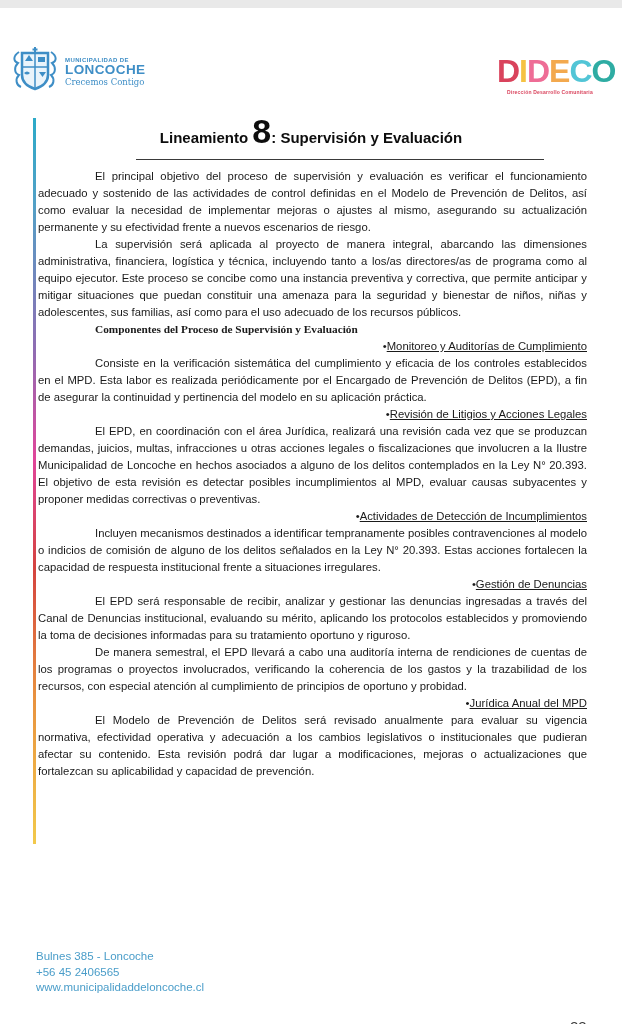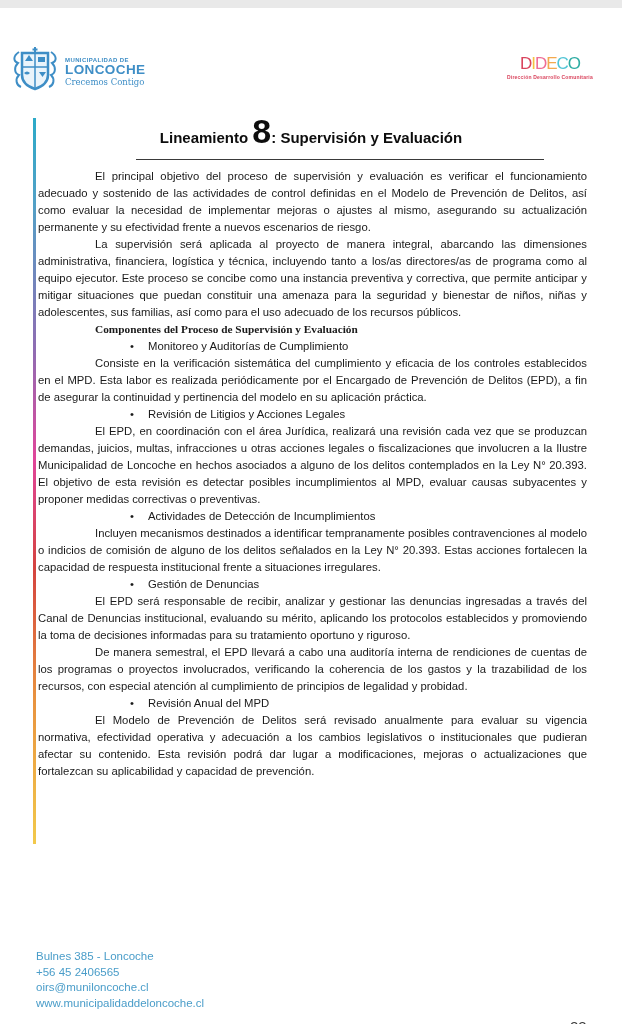--- a/index.html
+++ b/index.html
@@ -27,7 +27,7 @@
 
   
   .dideco { position:absolute; left:497px; top:47px; width:106px; text-align:center; }
-  .dideco-word { font-size:17px; font-weight:400; letter-spacing:-1px; line-height:1;text-align:center; }
+  .dideco-word { font-size:32px; font-weight:700; letter-spacing:-1px; line-height:1;text-align:center; }
   .dideco-sub { font-size:5px; font-weight:bold; color:#d9435c; margin-top:2px; letter-spacing:.2px; }
 
   

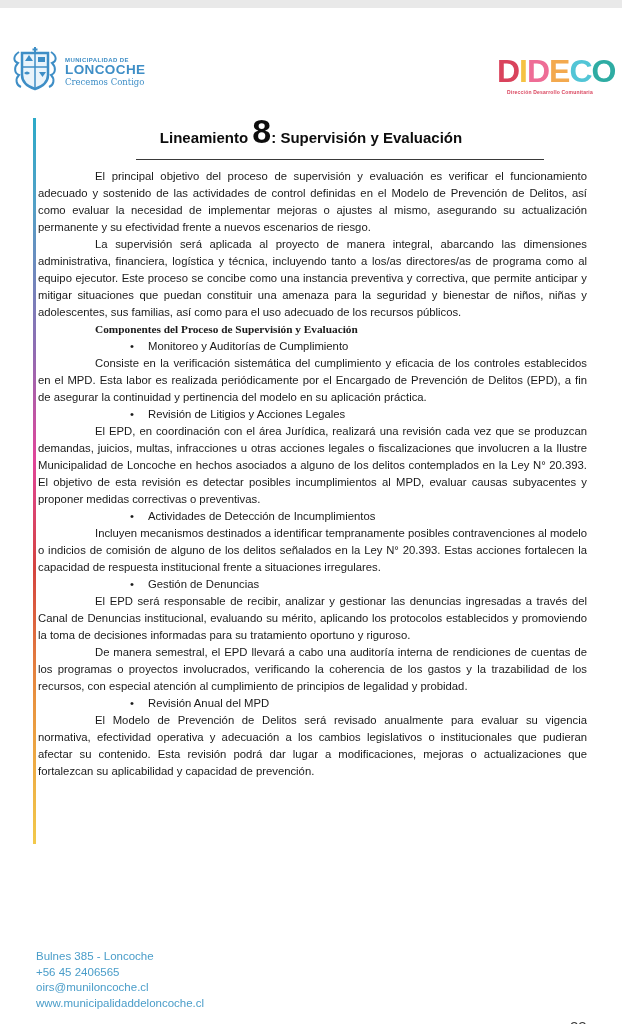--- a/index.html
+++ b/index.html
@@ -44,7 +44,7 @@
   }
   .para { text-indent:57px; }
   .heading { text-indent:57px; font-weight:bold; text-align:left;font-family:Liberation Serif, serif; }
-  .bullet { margin-left:92px; text-align:left; }
+  .bullet { margin-left:92px; text-align:right;text-decoration:underline; }
   .bullet::before { content:"\2022"; display:inline-block; width:18px; }
 
   

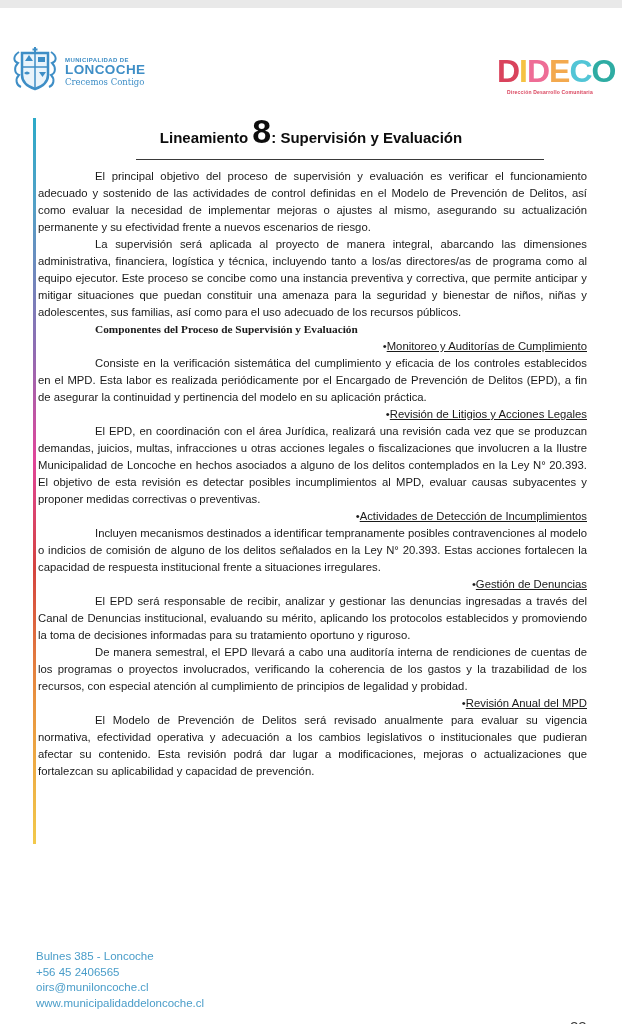--- a/index.html
+++ b/index.html
@@ -107,7 +107,7 @@
     <p class="para">Incluyen mecanismos destinados a identificar tempranamente posibles contravenciones al modelo o indicios de comisión de alguno de los delitos señalados en la Ley N° 20.393. Estas acciones fortalecen la capacidad de respuesta institucional frente a situaciones irregulares.</p>
     <p class="bullet">Gestión de Denuncias</p>
     <p class="para">El EPD será responsable de recibir, analizar y gestionar las denuncias ingresadas a través del Canal de Denuncias institucional, evaluando su mérito, aplicando los protocolos establecidos y promoviendo la toma de decisiones informadas para su tratamiento oportuno y riguroso.</p>
-    <p class="para">De manera semestral, el EPD llevará a cabo una auditoría interna de rendiciones de cuentas de los programas o proyectos involucrados, verificando la coherencia de los gastos y la trazabilidad de los recursos, con especial atención al cumplimiento de principios de legalidad y probidad.</p>
+    <p class="para">De manera semestral, el EPD llevará a cabo una auditoría interna de rendiciones de cuentas de los programas o proyectos involucrados, verificando la coherencia de los gastos y la trazabilidad de los recursos, con especial atención al cumplimiento de principios de oportuno y probidad.</p>
     <p class="bullet">Revisión Anual del MPD</p>
     <p class="para">El Modelo de Prevención de Delitos será revisado anualmente para evaluar su vigencia normativa, efectividad operativa y adecuación a los cambios legislativos o institucionales que pudieran afectar su contenido. Esta revisión podrá dar lugar a modificaciones, mejoras o actualizaciones que fortalezcan su aplicabilidad y capacidad de prevención.</p>
   </div>

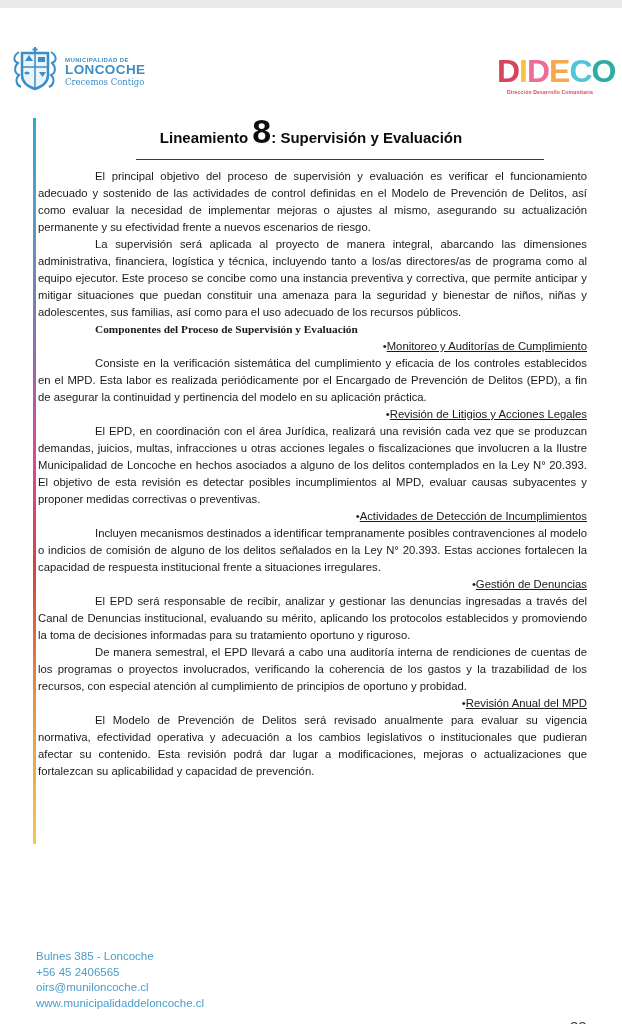--- a/index.html
+++ b/index.html
@@ -108,7 +108,7 @@
     <p class="bullet">Gestión de Denuncias</p>
     <p class="para">El EPD será responsable de recibir, analizar y gestionar las denuncias ingresadas a través del Canal de Denuncias institucional, evaluando su mérito, aplicando los protocolos establecidos y promoviendo la toma de decisiones informadas para su tratamiento oportuno y riguroso.</p>
     <p class="para">De manera semestral, el EPD llevará a cabo una auditoría interna de rendiciones de cuentas de los programas o proyectos involucrados, verificando la coherencia de los gastos y la trazabilidad de los recursos, con especial atención al cumplimiento de principios de oportuno y probidad.</p>
-    <p class="bullet">Revisión Anual del MPD</p>
+    <p class="bullet">Jurídica Anual del MPD</p>
     <p class="para">El Modelo de Prevención de Delitos será revisado anualmente para evaluar su vigencia normativa, efectividad operativa y adecuación a los cambios legislativos o institucionales que pudieran afectar su contenido. Esta revisión podrá dar lugar a modificaciones, mejoras o actualizaciones que fortalezcan su aplicabilidad y capacidad de prevención.</p>
   </div>
 

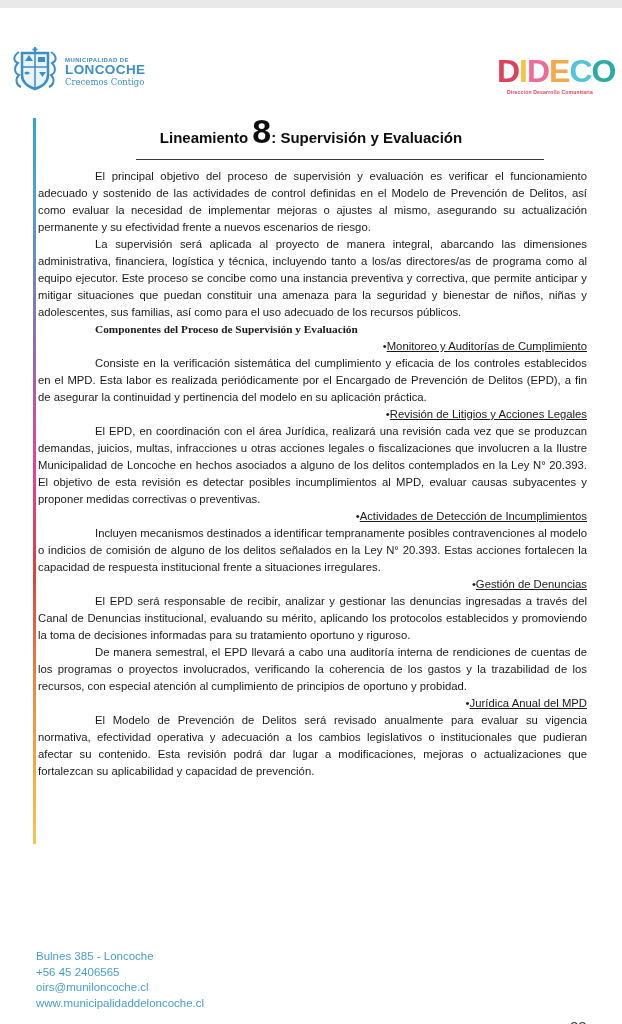--- a/index.html
+++ b/index.html
@@ -115,7 +115,6 @@
   <div class="footer">
     <div>Bulnes 385 - Loncoche</div>
     <div>+56 45 2406565</div>
-    <div>oirs@muniloncoche.cl</div>
     <div>www.municipalidaddeloncoche.cl</div>
   </div>
   <div class="page-num">23</div>

